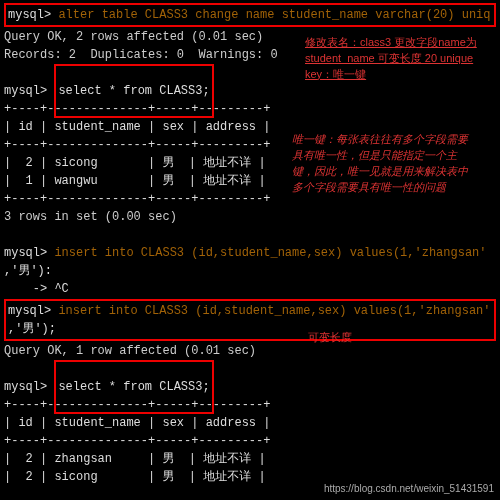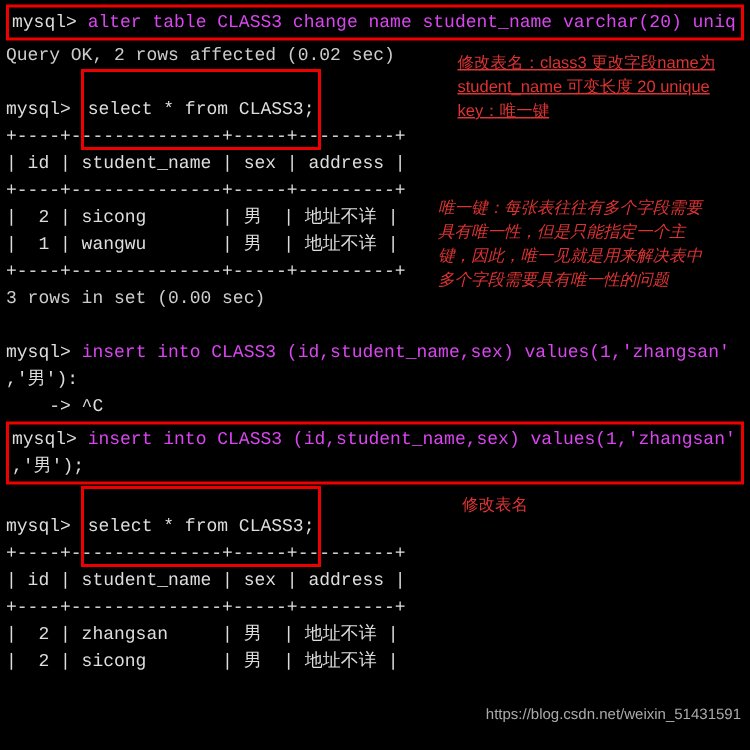--- a/index.html
+++ b/index.html
@@ -20,7 +20,7 @@
   }
   .line { white-space: pre; }
   .prompt { color: #ddd; }
-  .cmd { color: #d946ef; }
+  .cmd { color: #a16207; }
   .res { color: #ccc; }
   .redbox {
     border: 2px solid #e00;

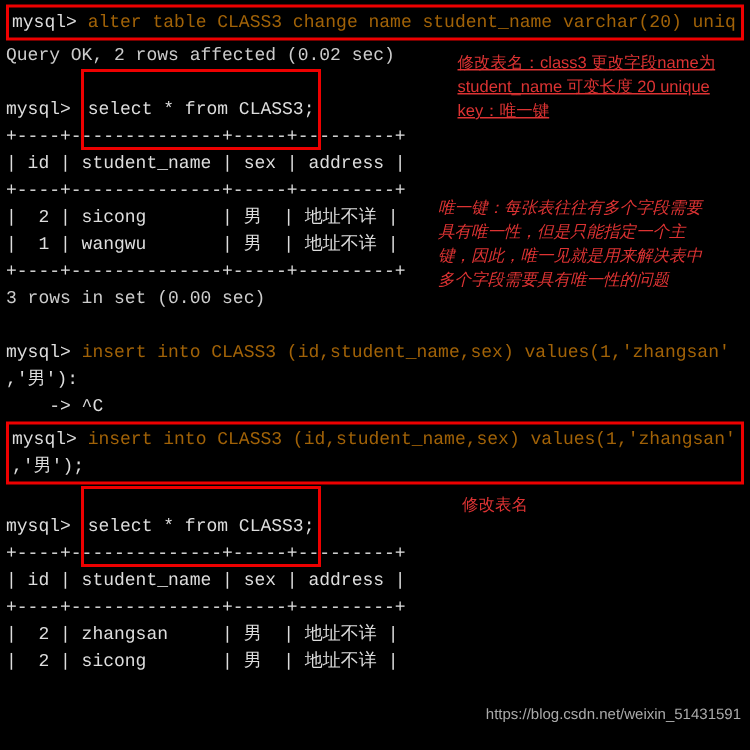--- a/index.html
+++ b/index.html
@@ -59,7 +59,7 @@
   <div class="redbox-block">
     <div class="line"><span class="prompt">mysql&gt; </span><span class="cmd">alter table CLASS3 change name student_name varchar(20) uniq</span></div>
   </div>
-  <div class="line res">Query OK, 2 rows affected (0.02 sec)</div>
+  <div class="line res">Query OK, 2 rows affected (0.01 sec)</div>
   <div class="line">&nbsp;</div>
 
   <div class="line"><span class="prompt">mysql&gt; </span><span class="redbox">select * from CLASS3;</span></div>

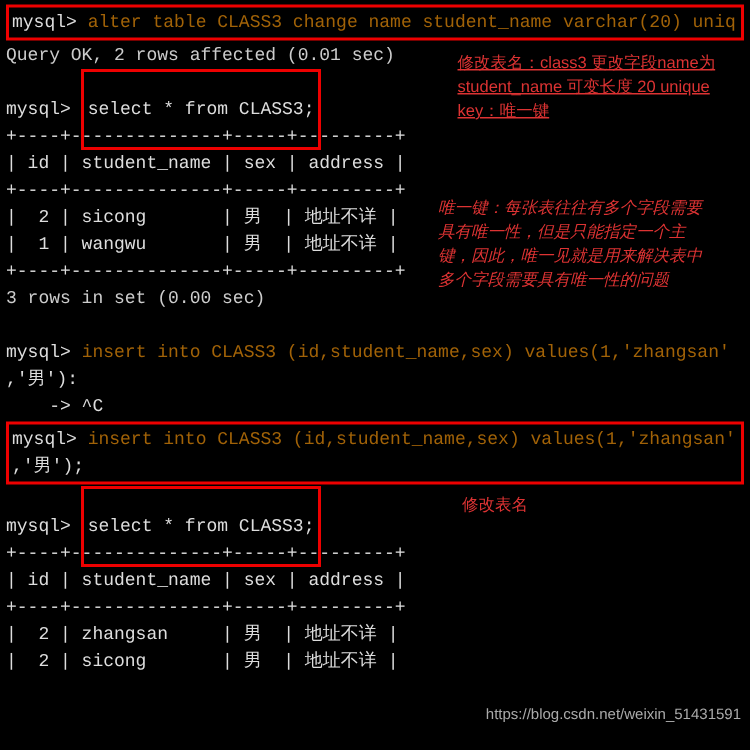--- a/index.html
+++ b/index.html
@@ -60,6 +60,7 @@
     <div class="line"><span class="prompt">mysql&gt; </span><span class="cmd">alter table CLASS3 change name student_name varchar(20) uniq</span></div>
   </div>
   <div class="line res">Query OK, 2 rows affected (0.01 sec)</div>
+  <div class="line res">Records: 2  Duplicates: 0  Warnings: 0</div>
   <div class="line">&nbsp;</div>
 
   <div class="line"><span class="prompt">mysql&gt; </span><span class="redbox">select * from CLASS3;</span></div>

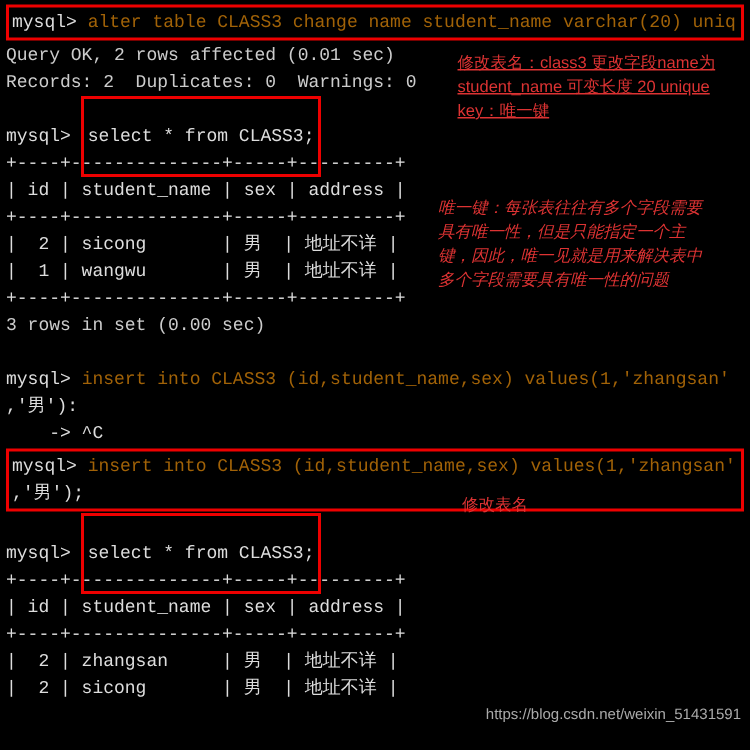--- a/index.html
+++ b/index.html
@@ -101,7 +101,7 @@
 
 <div class="note" style="top:35px; left:305px;text-decoration:underline;">修改表名：class3 更改字段name为 student_name 可变长度 20 unique key：唯一键</div>
 <div class="note" style="top:132px; left:292px;font-style:italic;">唯一键：每张表往往有多个字段需要具有唯一性，但是只能指定一个主键，因此，唯一见就是用来解决表中多个字段需要具有唯一性的问题</div>
-<div class="note" style="top:330px; left:308px; width:100px;">修改表名</div>
+<div class="note" style="top:330px; left:308px; width:100px;">可变长度</div>
 
 <div class="watermark">https://blog.csdn.net/weixin_51431591</div>
 

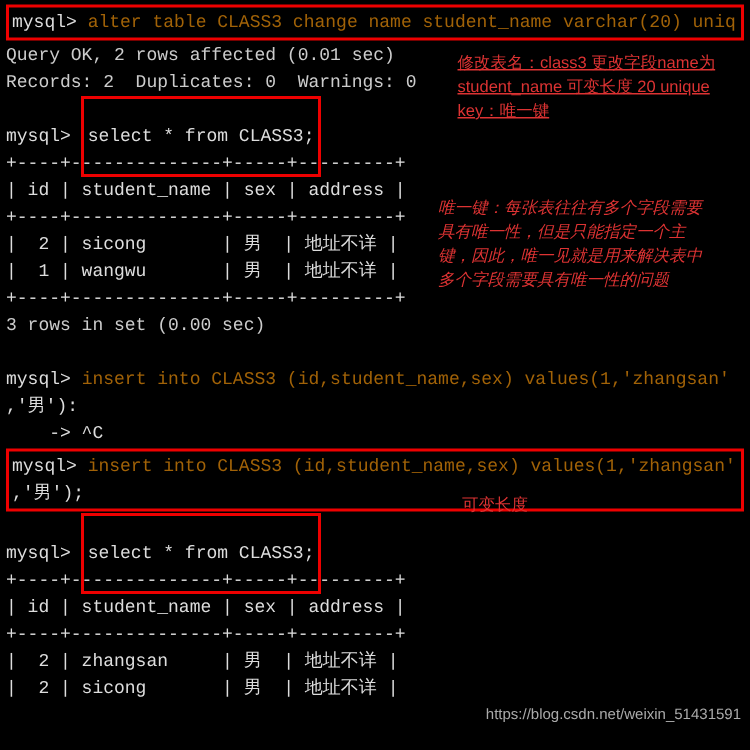--- a/index.html
+++ b/index.html
@@ -84,6 +84,7 @@
     <div class="line"><span class="prompt">mysql&gt; </span><span class="cmd">insert into CLASS3 (id,student_name,sex) values(1,'zhangsan'</span></div>
     <div class="line">,'男');</div>
   </div>
+  <div class="line res">Query OK, 1 row affected (0.01 sec)</div>
   <div class="line">&nbsp;</div>
 
   <div class="line"><span class="prompt">mysql&gt; </span><span class="redbox">select * from CLASS3;</span></div>

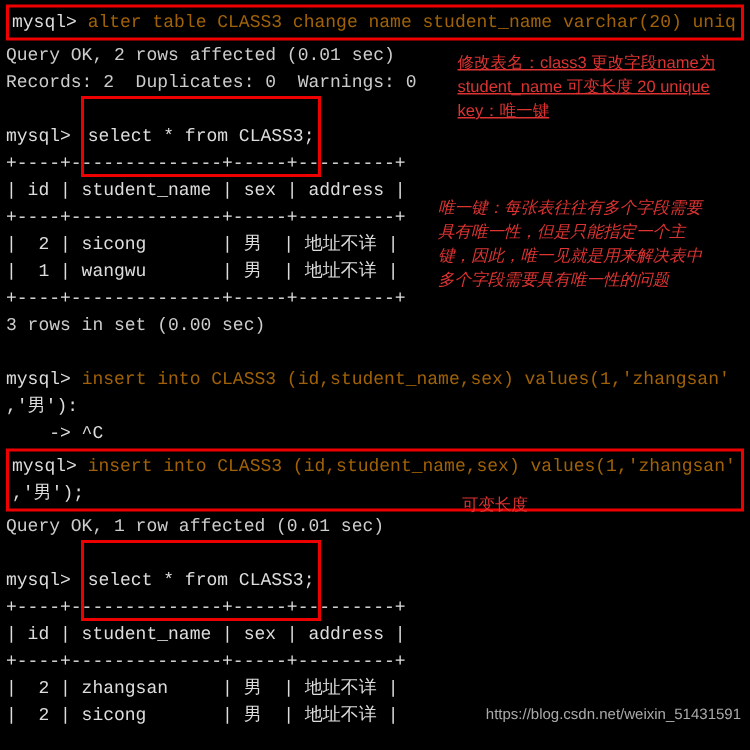--- a/index.html
+++ b/index.html
@@ -44,7 +44,7 @@
   .watermark {
     position: absolute;
     right: 6px;
-    bottom: 16px;
+    bottom: 4px;
     color: #aaa;
     font-family: sans-serif;
     font-size: 10px;

